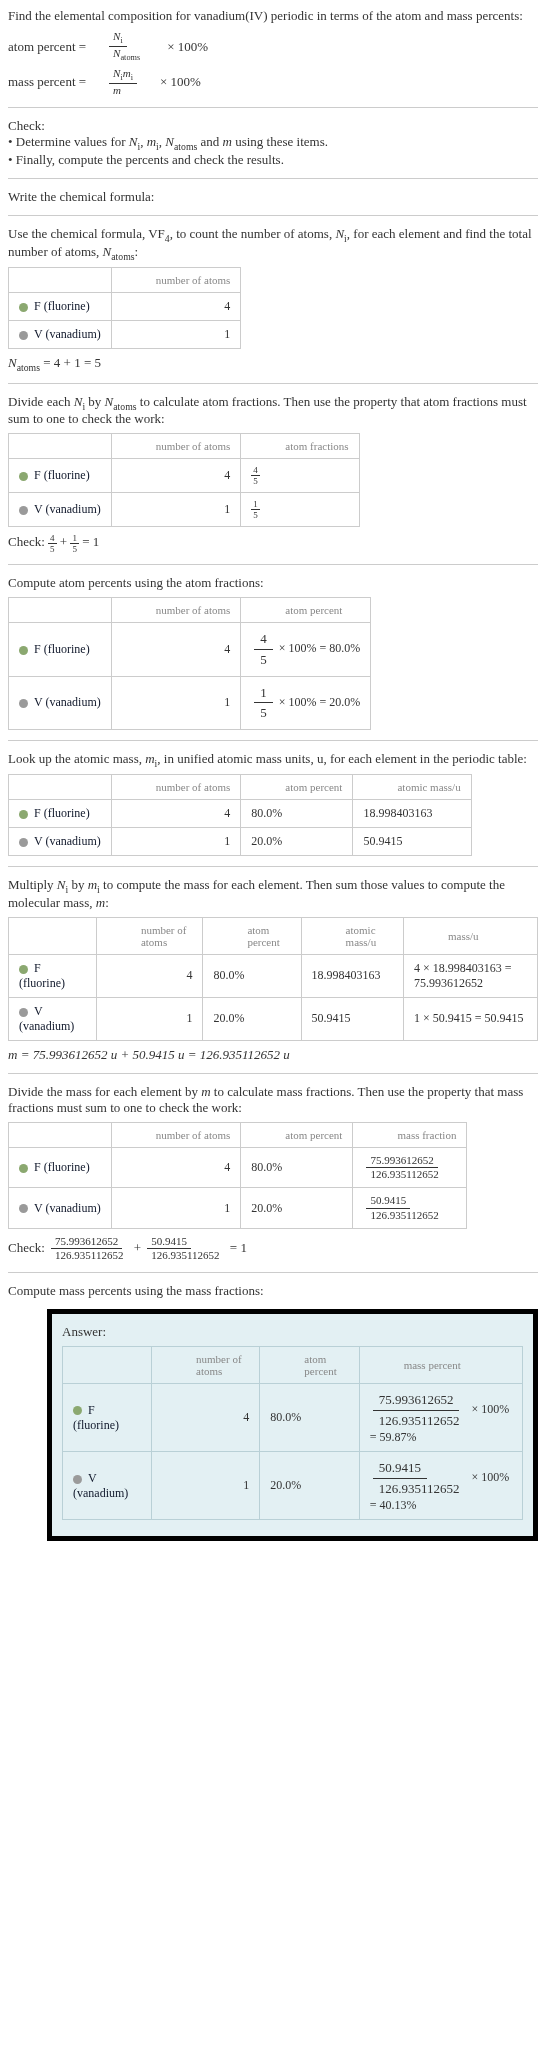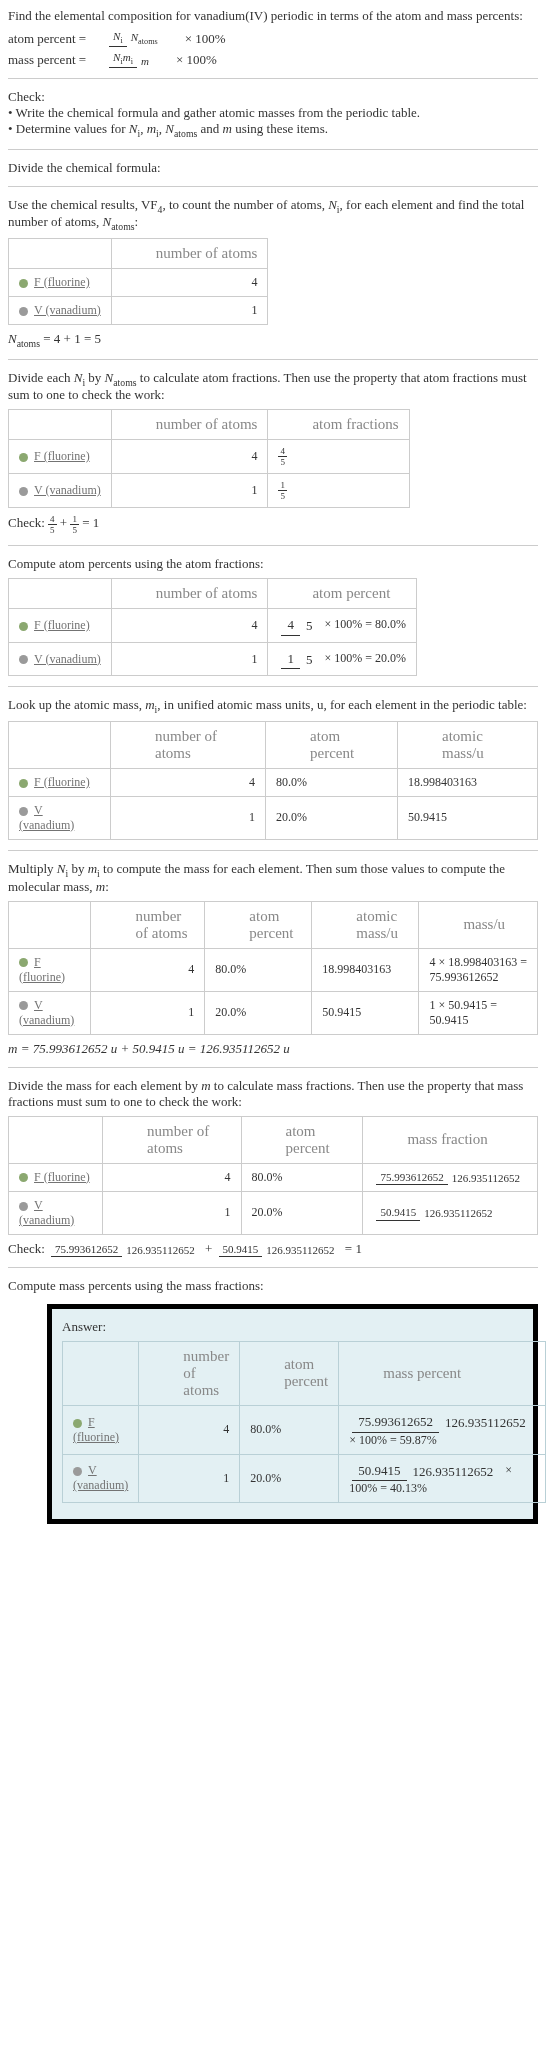--- a/index.html
+++ b/index.html
@@ -20,8 +20,8 @@
 .formula-line { margin: 4px 0; display: flex; align-items: center; flex-wrap: wrap; gap: 20px; }
 .fraction {
   display: inline-flex;
-  flex-direction: row;
-  align-items: flex-end;
+  flex-direction: column;
+  align-items: flex-start;
   vertical-align: middle;
   margin: 0 3px;
   font-size: 11px;

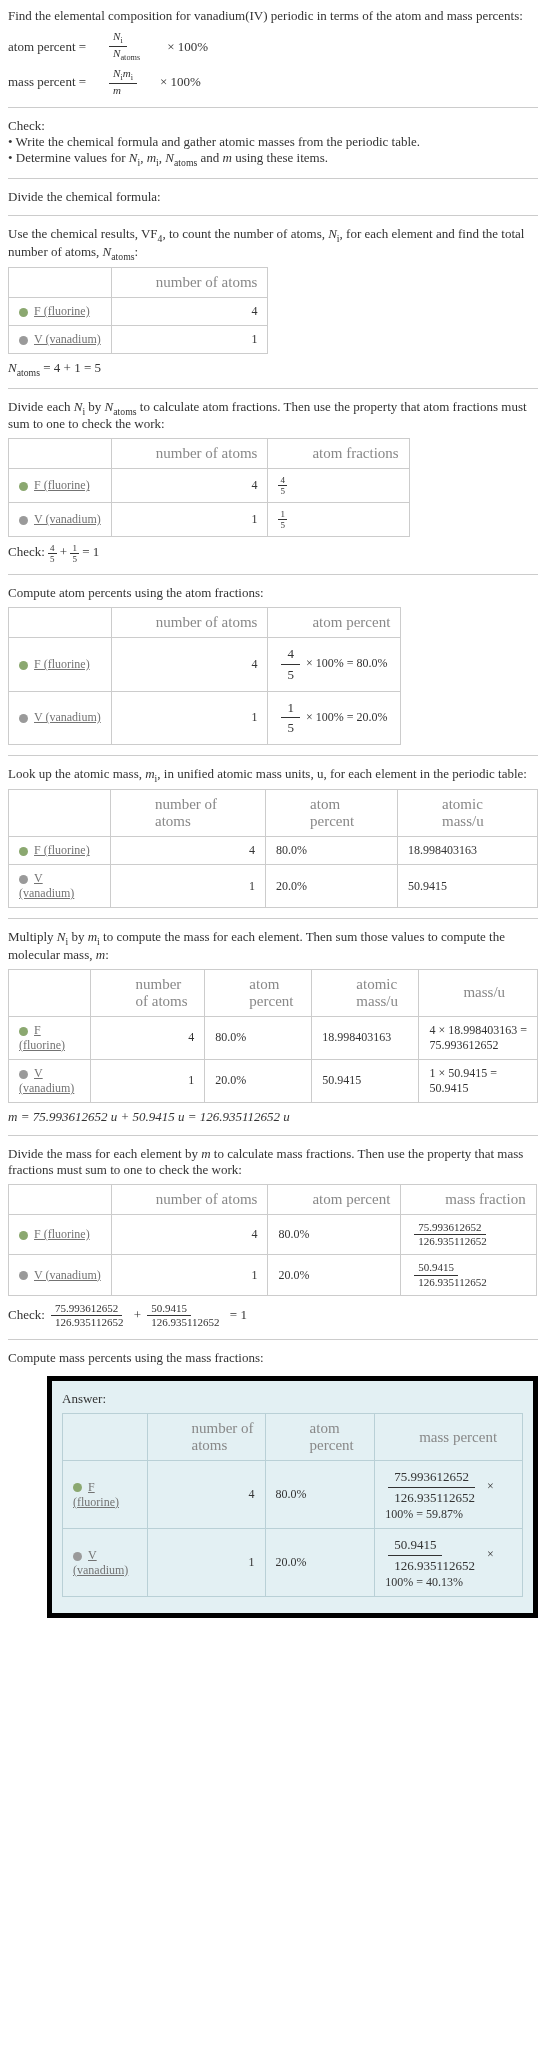--- a/index.html
+++ b/index.html
@@ -98,7 +98,6 @@
 
 <div class="section">
   <div>Check:</div>
-  <div>• Write the chemical formula and gather atomic masses from the periodic table.</div>
   <div>
     <span>• Determine values for </span><span class="italic">N</span><sub>i</sub><span>, </span><span class="italic">m</span><sub>i</sub><span>, </span><span class="italic">N</span><sub>atoms</sub><span> and </span><span class="italic">m</span><span> using these items.</span>
   </div>

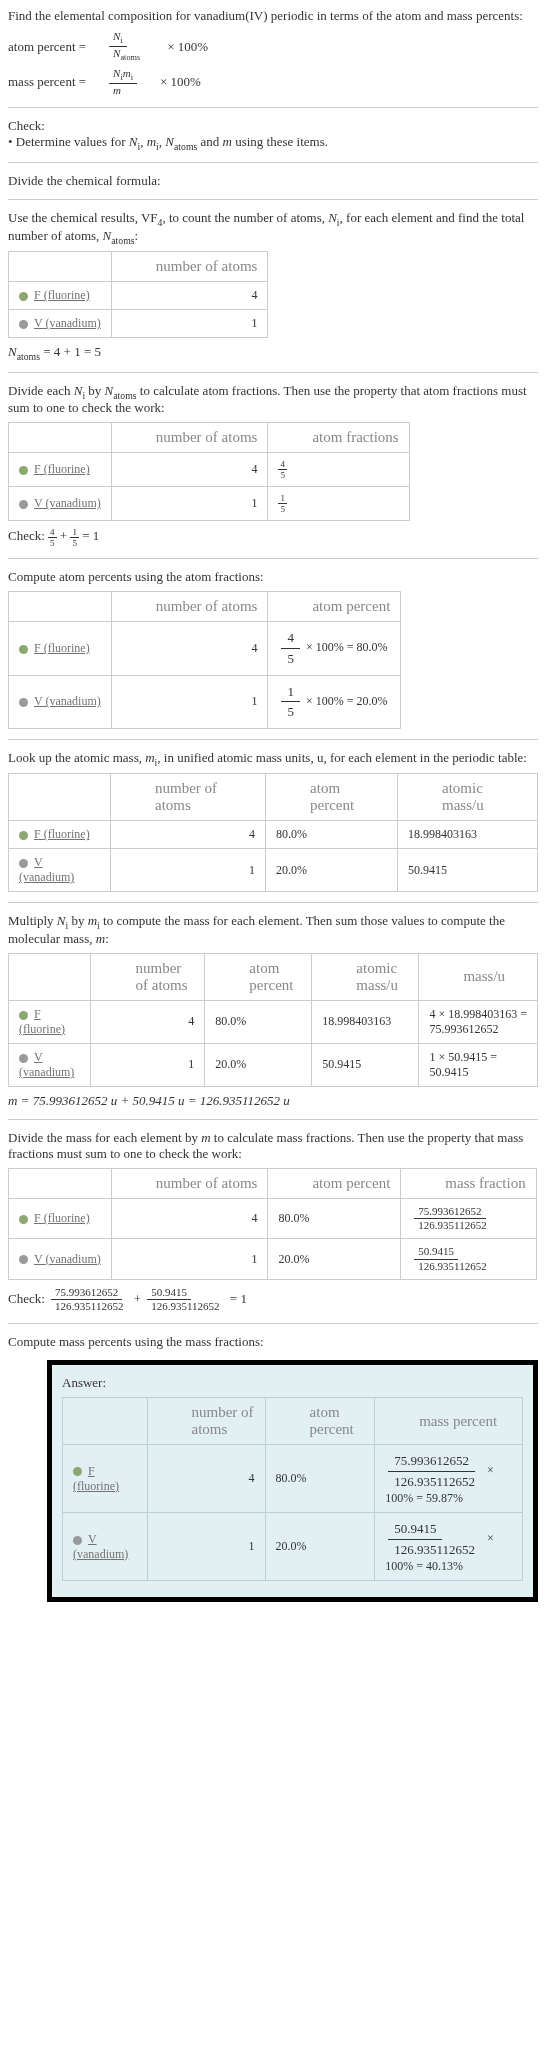--- a/index.html
+++ b/index.html
@@ -101,6 +101,7 @@
   <div>
     <span>• Determine values for </span><span class="italic">N</span><sub>i</sub><span>, </span><span class="italic">m</span><sub>i</sub><span>, </span><span class="italic">N</span><sub>atoms</sub><span> and </span><span class="italic">m</span><span> using these items.</span>
   </div>
+  <div>• Finally, compute the percents and check the results.</div>
 </div>
 <hr>
 

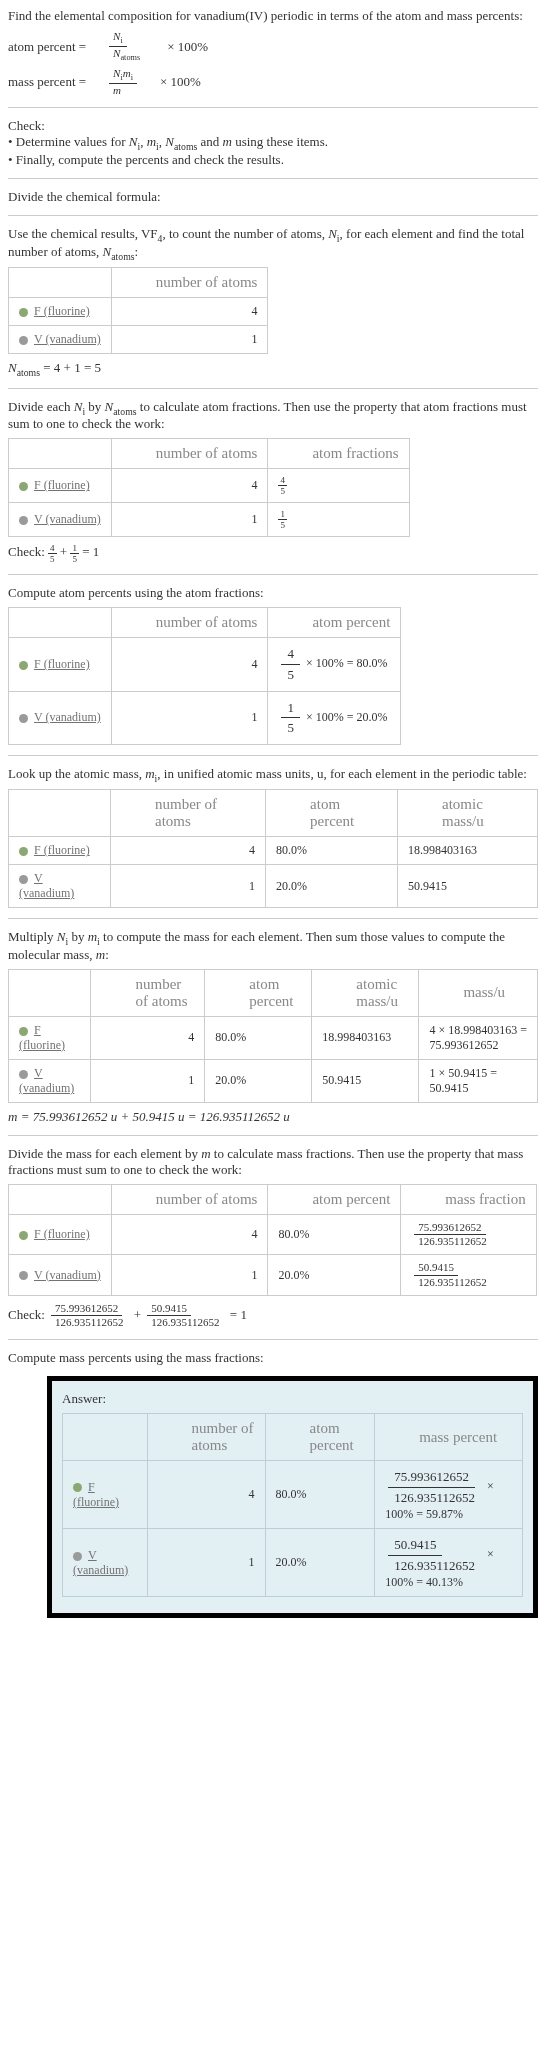--- a/index.html
+++ b/index.html
@@ -106,7 +106,7 @@
 <hr>
 
 <div class="section">
-  <div>Divide the chemical formula:</div>
+  <div>Write the chemical formula:</div>
 </div>
 <hr>
 

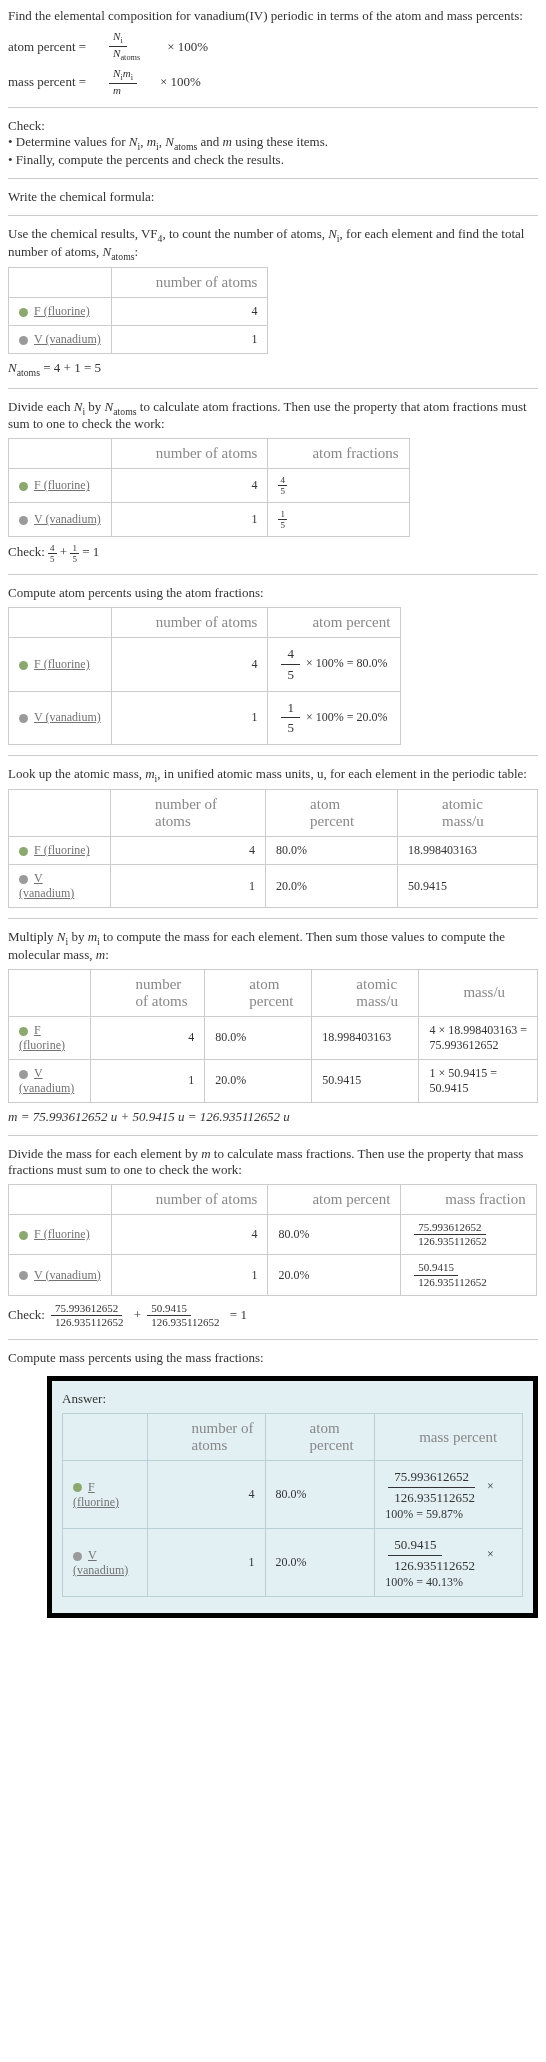--- a/index.html
+++ b/index.html
@@ -111,7 +111,7 @@
 <hr>
 
 <div class="section">
-  <span>Use the chemical results, VF</span><sub>4</sub><span>, to count the number of atoms, </span><span class="italic">N</span><sub>i</sub><span>, for each element and find the total number of atoms, </span><span class="italic">N</span><sub>atoms</sub><span>:</span>
+  <span>Use the chemical formula, VF</span><sub>4</sub><span>, to count the number of atoms, </span><span class="italic">N</span><sub>i</sub><span>, for each element and find the total number of atoms, </span><span class="italic">N</span><sub>atoms</sub><span>:</span>
 </div>
 <table>
   <tbody>

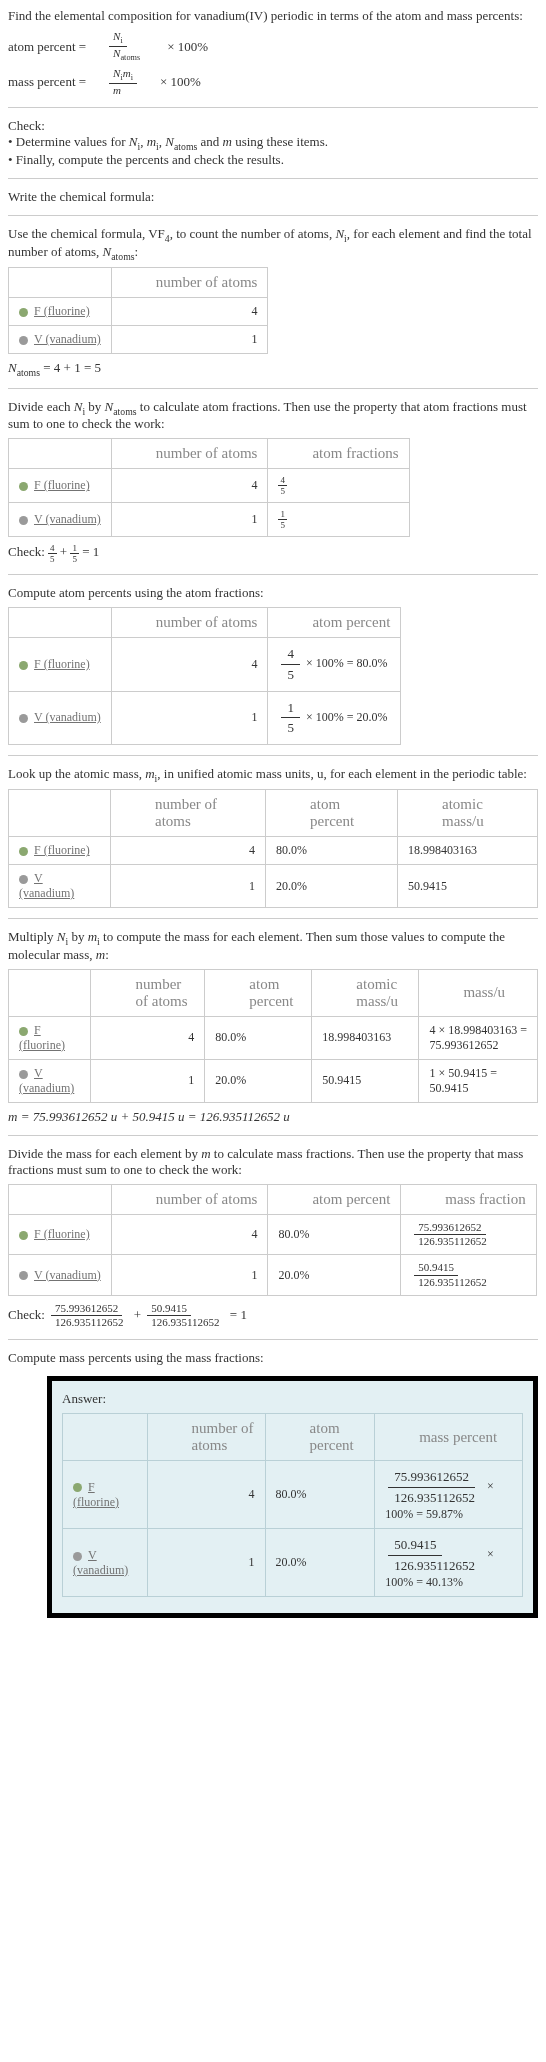--- a/index.html
+++ b/index.html
@@ -41,7 +41,7 @@
   font-size: 12px;
   vertical-align: middle;
 }
-th { color: #888; font-size: 15px; padding-left: 44px; }
+th { color: #888; font-size: 11px; padding-left: 44px; }
 td.num-col { text-align: right; }
 .dot {
   display: inline-block;

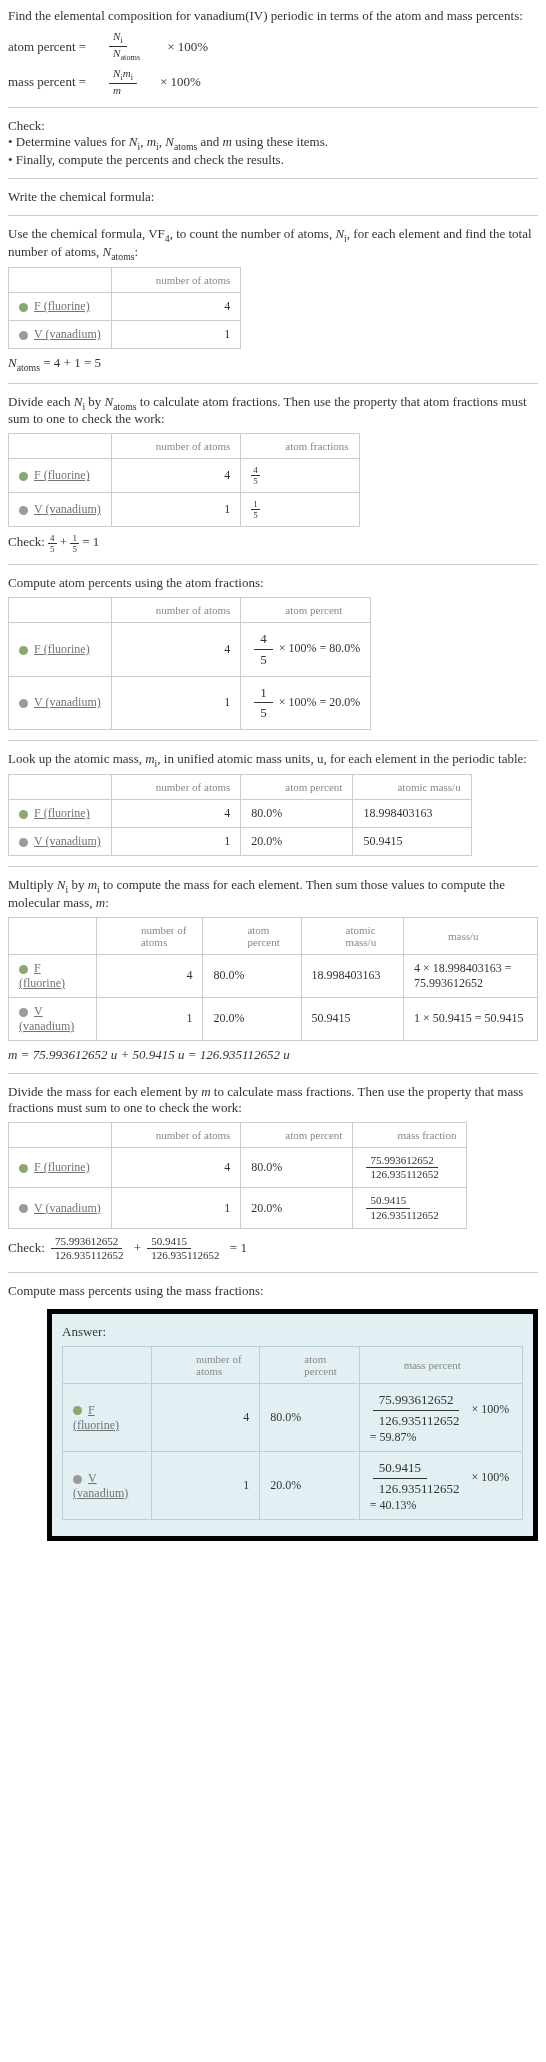--- a/index.html
+++ b/index.html
@@ -53,7 +53,7 @@
 }
 .dot-f { background: #8ba870; }
 .dot-v { background: #9a9a9a; }
-.elem-label { color: #737373; text-decoration: underline; }
+.elem-label { color: #0f172a; }
 .answer-box {
   background: #e3f0f3;
   border: 5px solid #000000;

